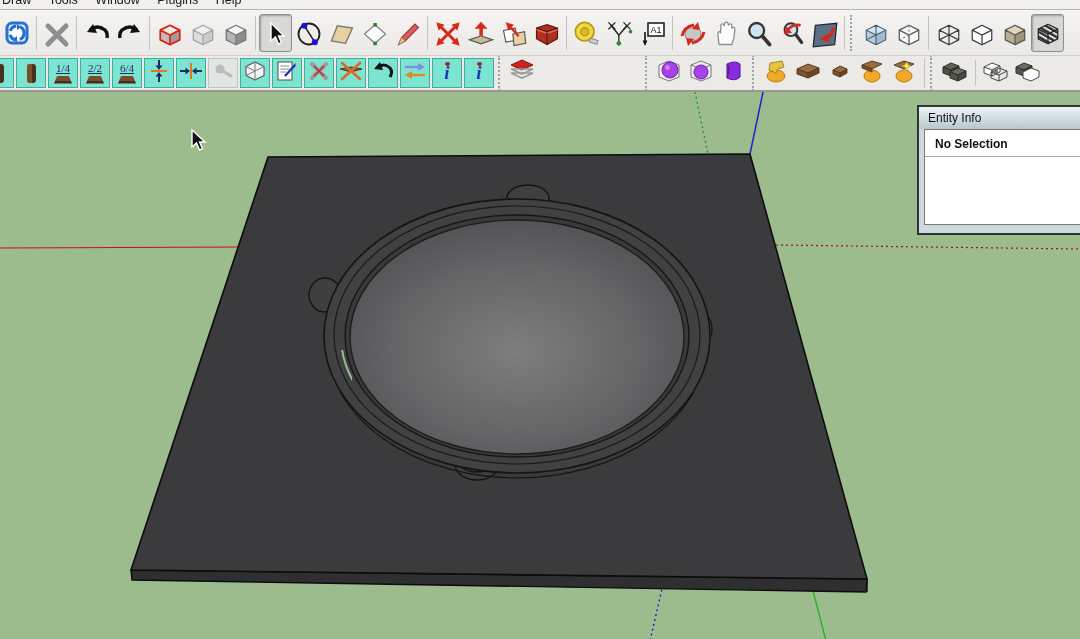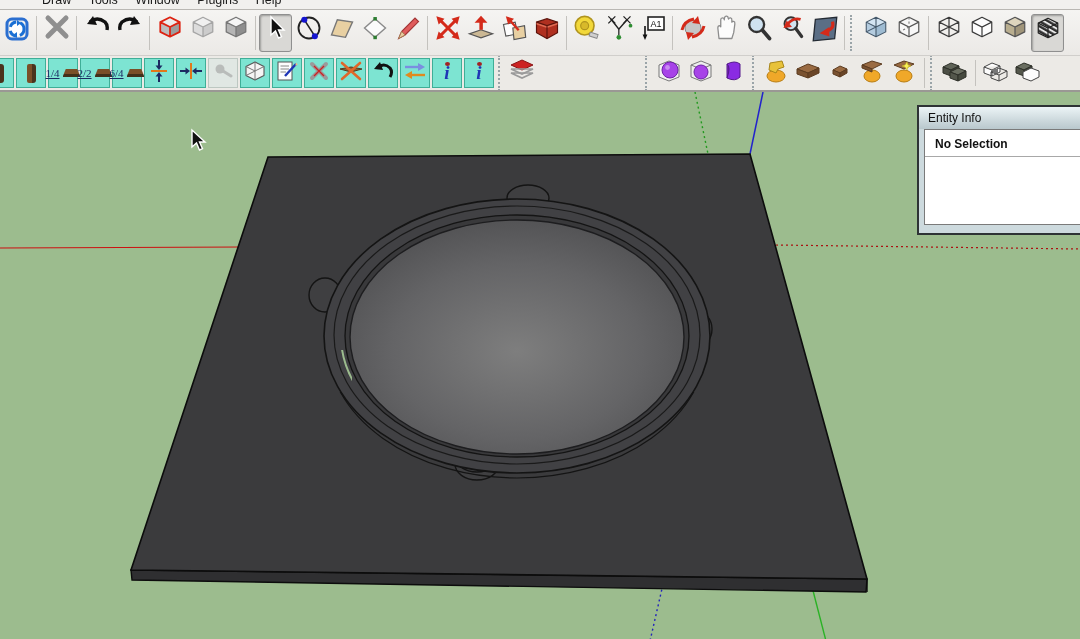--- a/index.html
+++ b/index.html
@@ -8,7 +8,7 @@
 
   
   .menubar{height:9px;overflow:hidden;background:#f1f0ee;border-bottom:1px solid #b9b7b3;
-    white-space:nowrap;padding-left:40px;}
+    white-space:nowrap;}
   .menubar-inner{margin-top:-7px;font-size:12.5px;color:#1a1a1a;}
   .menu-item{display:inline-block;margin-right:14px;}
   .menu-item:first-child{margin-left:2px;}

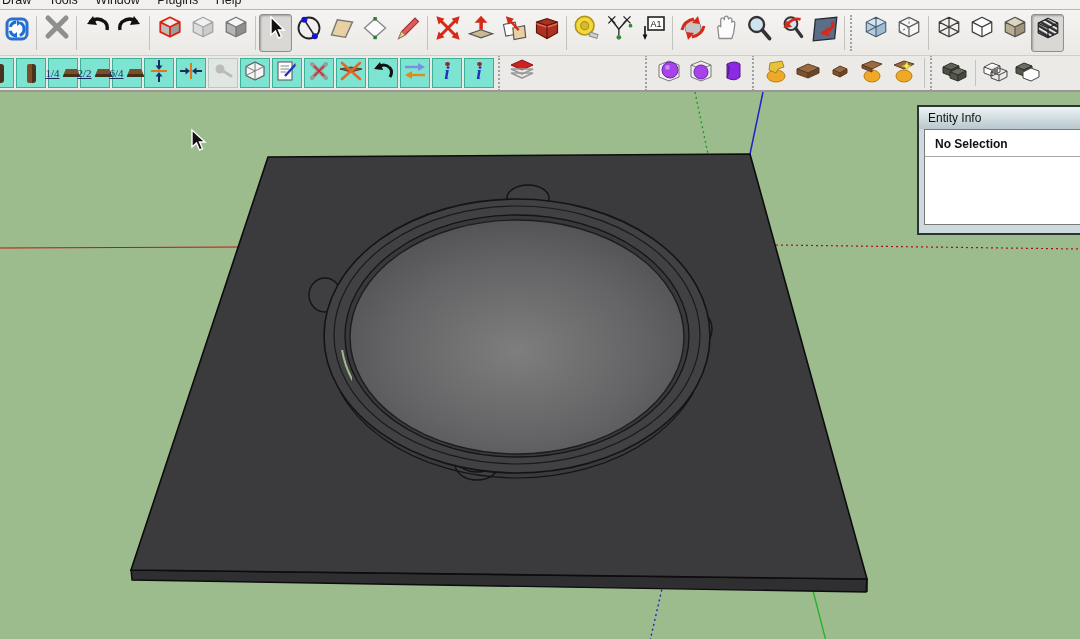--- a/index.html
+++ b/index.html
@@ -16,7 +16,7 @@
   
   .toolbar1{height:45px;background:linear-gradient(180deg,#f5f4f2,#ebe9e6);
     border-bottom:1px solid #d0cecb;display:flex;align-items:center;overflow:hidden;}
-  .tb1-btn{width:33px;height:38px;display:flex;align-items:flex-start;justify-content:center;flex:0 0 auto;}
+  .tb1-btn{width:33px;height:38px;display:flex;align-items:flex-end;justify-content:center;flex:0 0 auto;}
   .pressed{background:#d9d8d5;border:1px solid #8f8f8f;border-radius:3px;
     box-shadow:inset 1px 1px 2px rgba(0,0,0,.28);box-sizing:border-box;}
   .sep1{width:1px;height:34px;background:#c4c2be;margin:0 3px;flex:0 0 auto;}

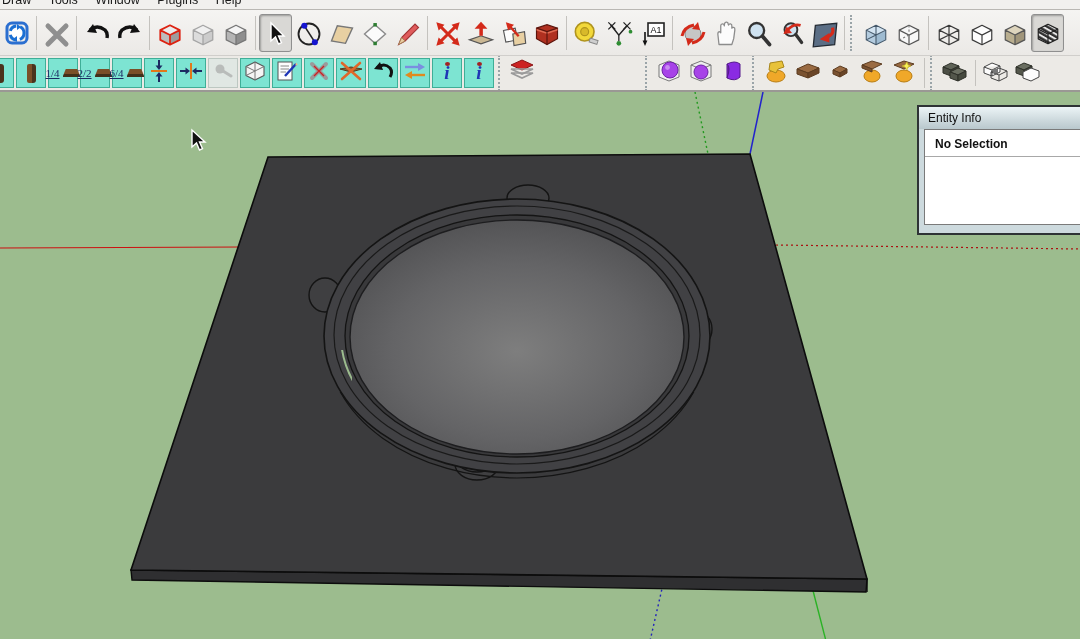--- a/index.html
+++ b/index.html
@@ -37,7 +37,7 @@
     clip-path:polygon(18% 0,82% 0,100% 100%,0 100%);}
   .board-tall{width:9px;height:19px;background:linear-gradient(90deg,#7a4f28 60%,#4a331d 60%);
     border-radius:2px 3px 3px 2px;}
-  .stack-ic{display:flex;flex-direction:row;align-items:center;gap:3px;}
+  .stack-ic{display:flex;flex-direction:column;align-items:center;gap:3px;}
   .info-i{font-family:"Liberation Serif",serif;font-style:italic;font-weight:bold;
     font-size:19px;color:#1f35b5;line-height:18px;position:relative;}
   .info-dot{position:absolute;top:-1px;left:4px;width:5px;height:4px;background:#a32222;border-radius:50%;}

